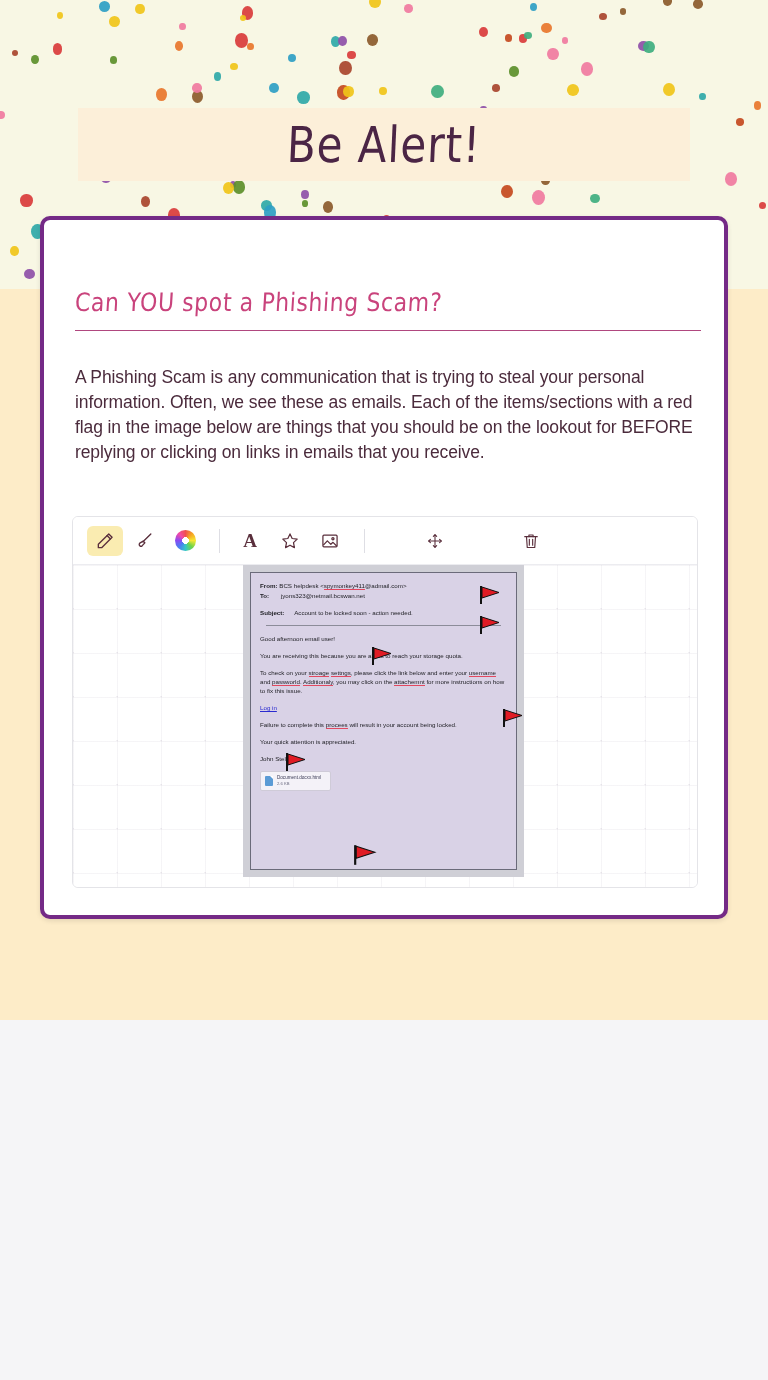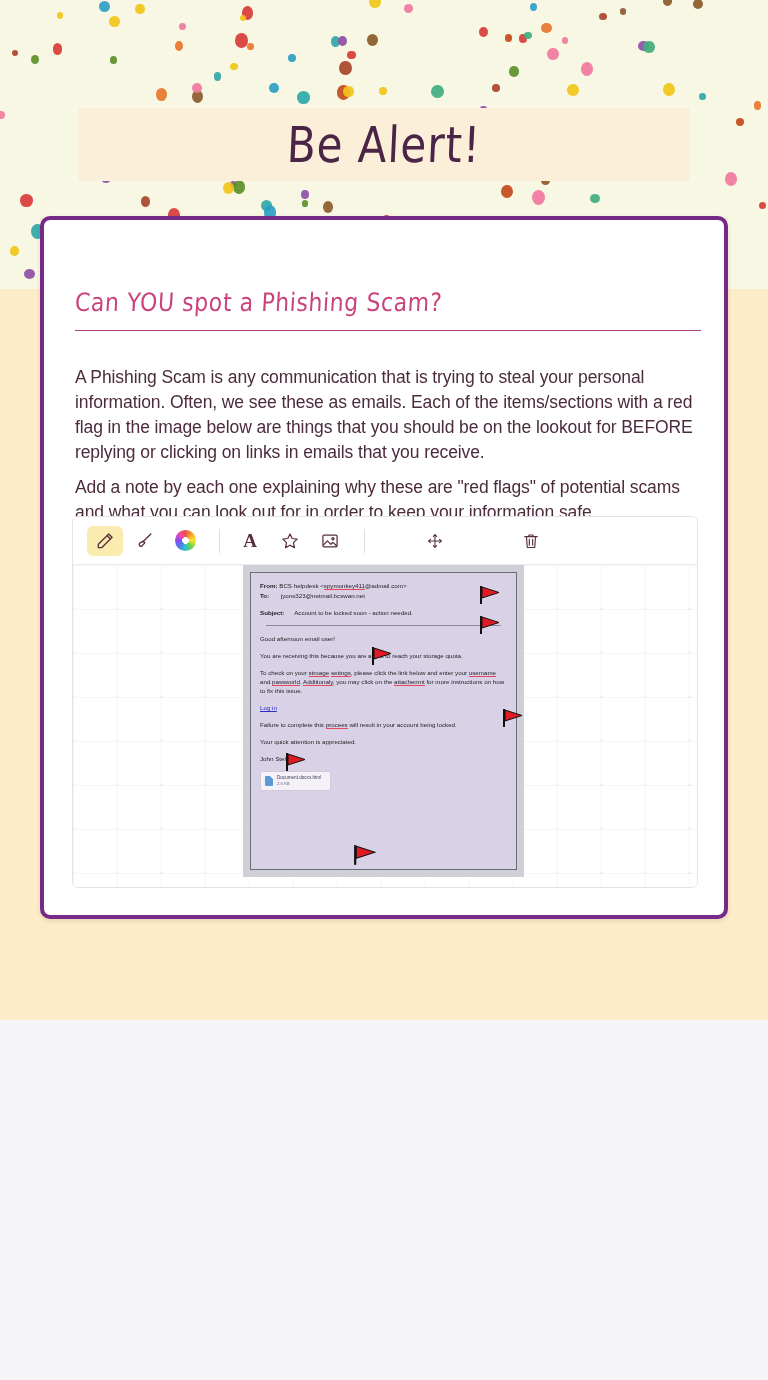--- a/index.html
+++ b/index.html
@@ -372,7 +372,6 @@
     <div id="heading-rule"></div>
 
     <p class="para" id="para-1">A Phishing Scam is any communication that is trying to steal your personal information.  Often, we see these as emails. Each of the items/sections with a red flag in the image below are things that you should be on the lookout for BEFORE replying or clicking on links in emails that you receive.</p>
-    <p class="para" id="para-2">Add a note by each one explaining why these are "red flags" of potential scams and what you can look out for in order to keep your information safe.</p>
 
     <div id="draw-widget">
 

